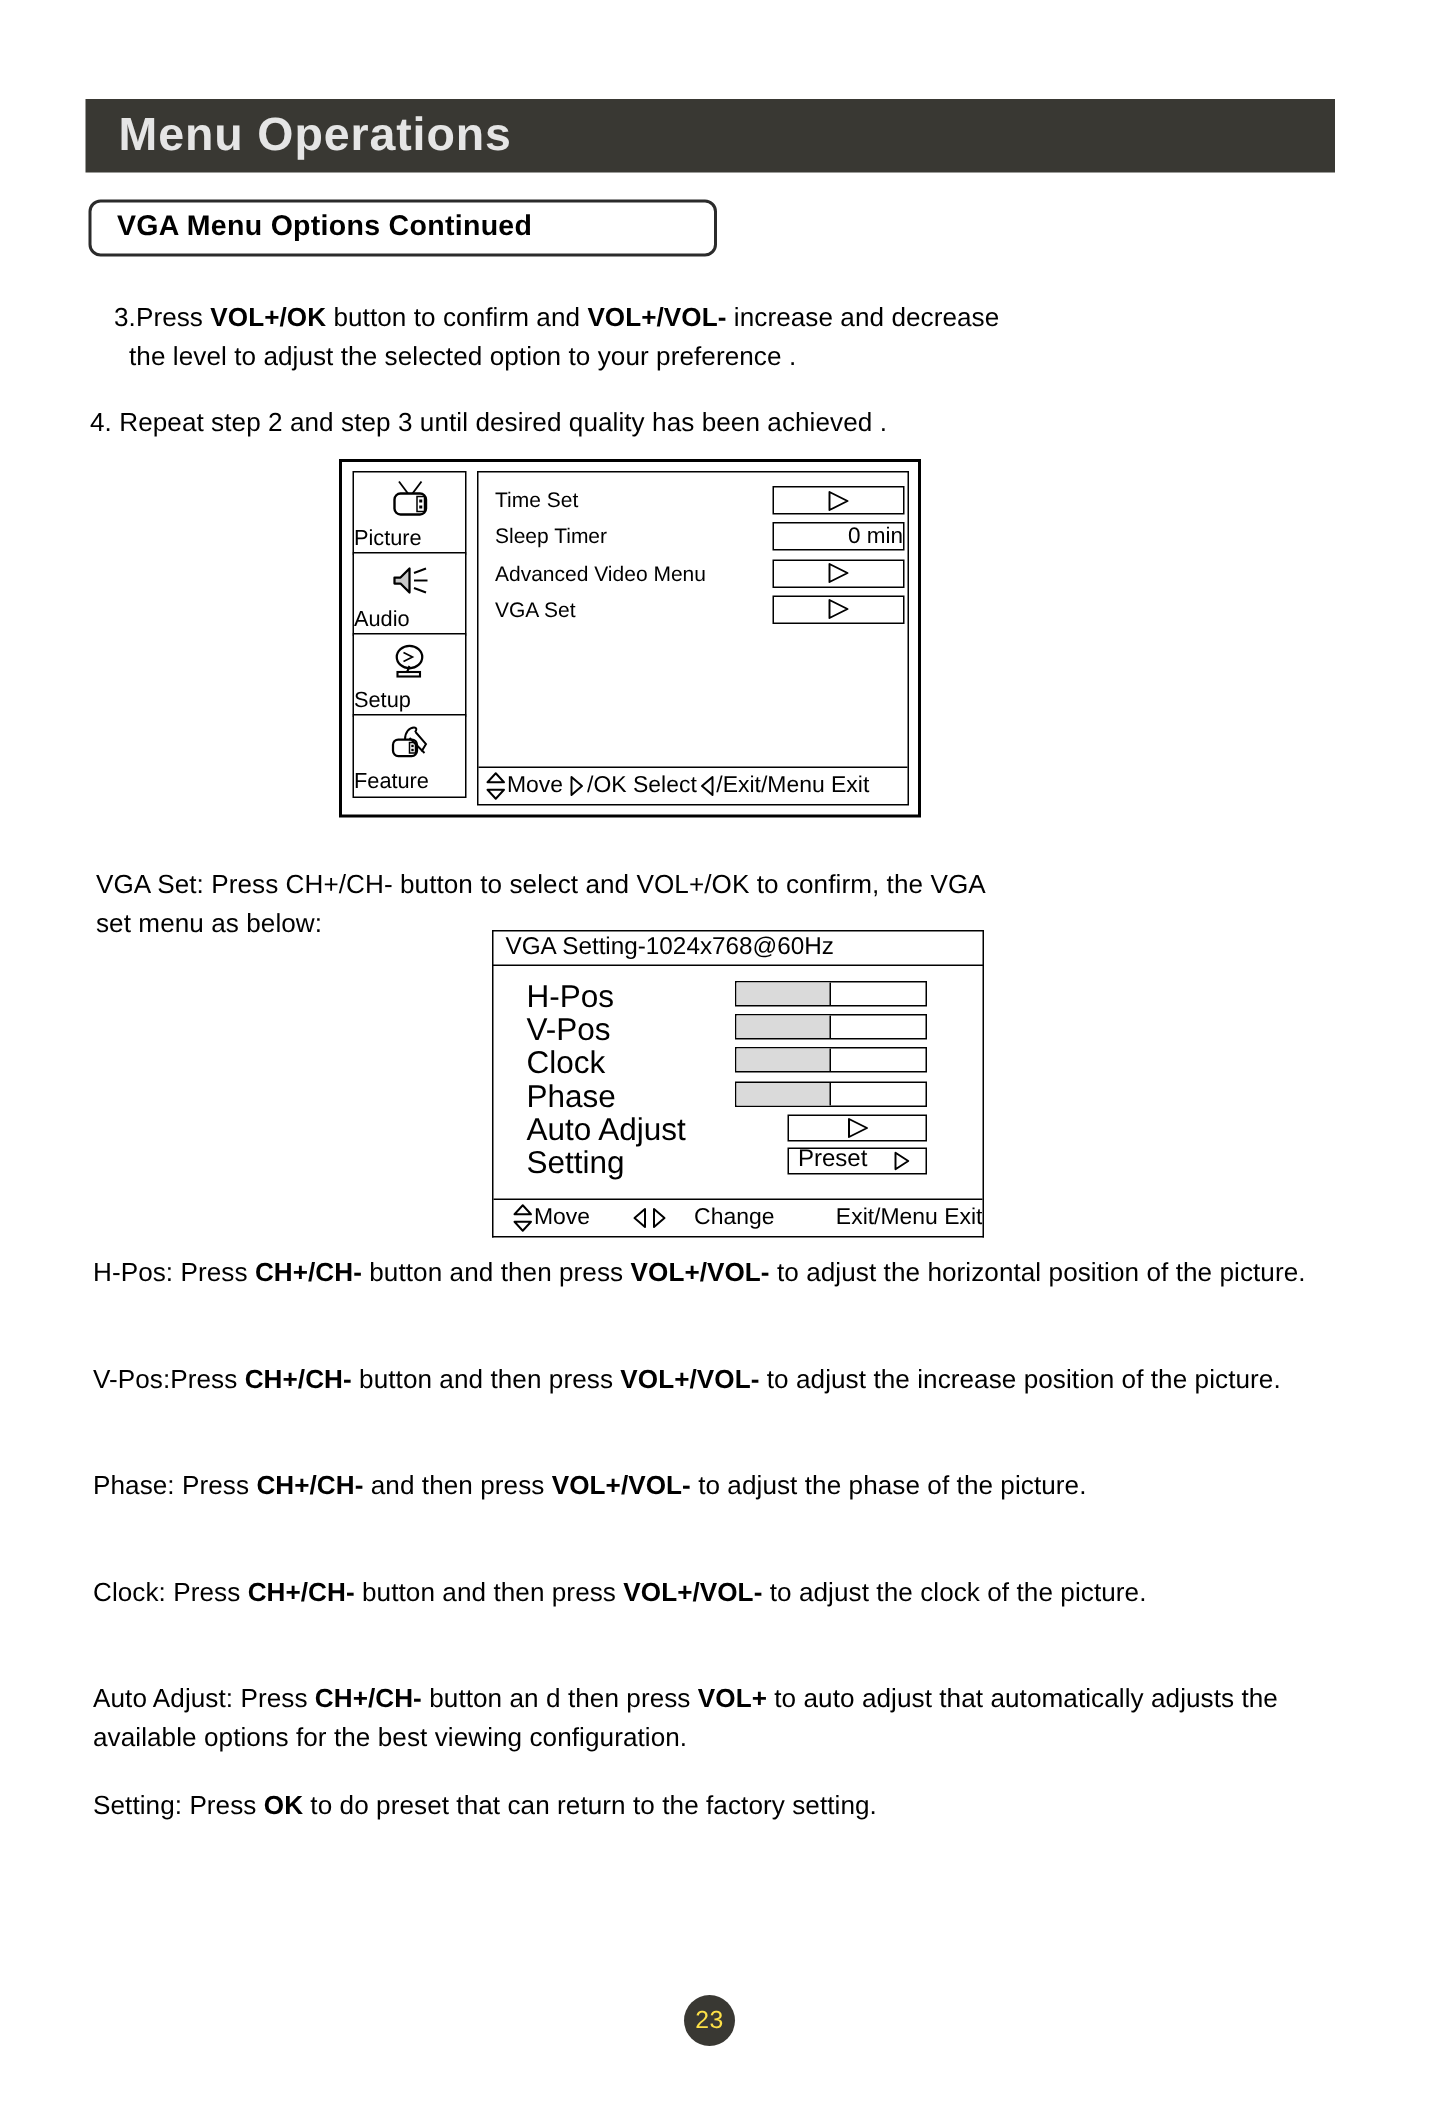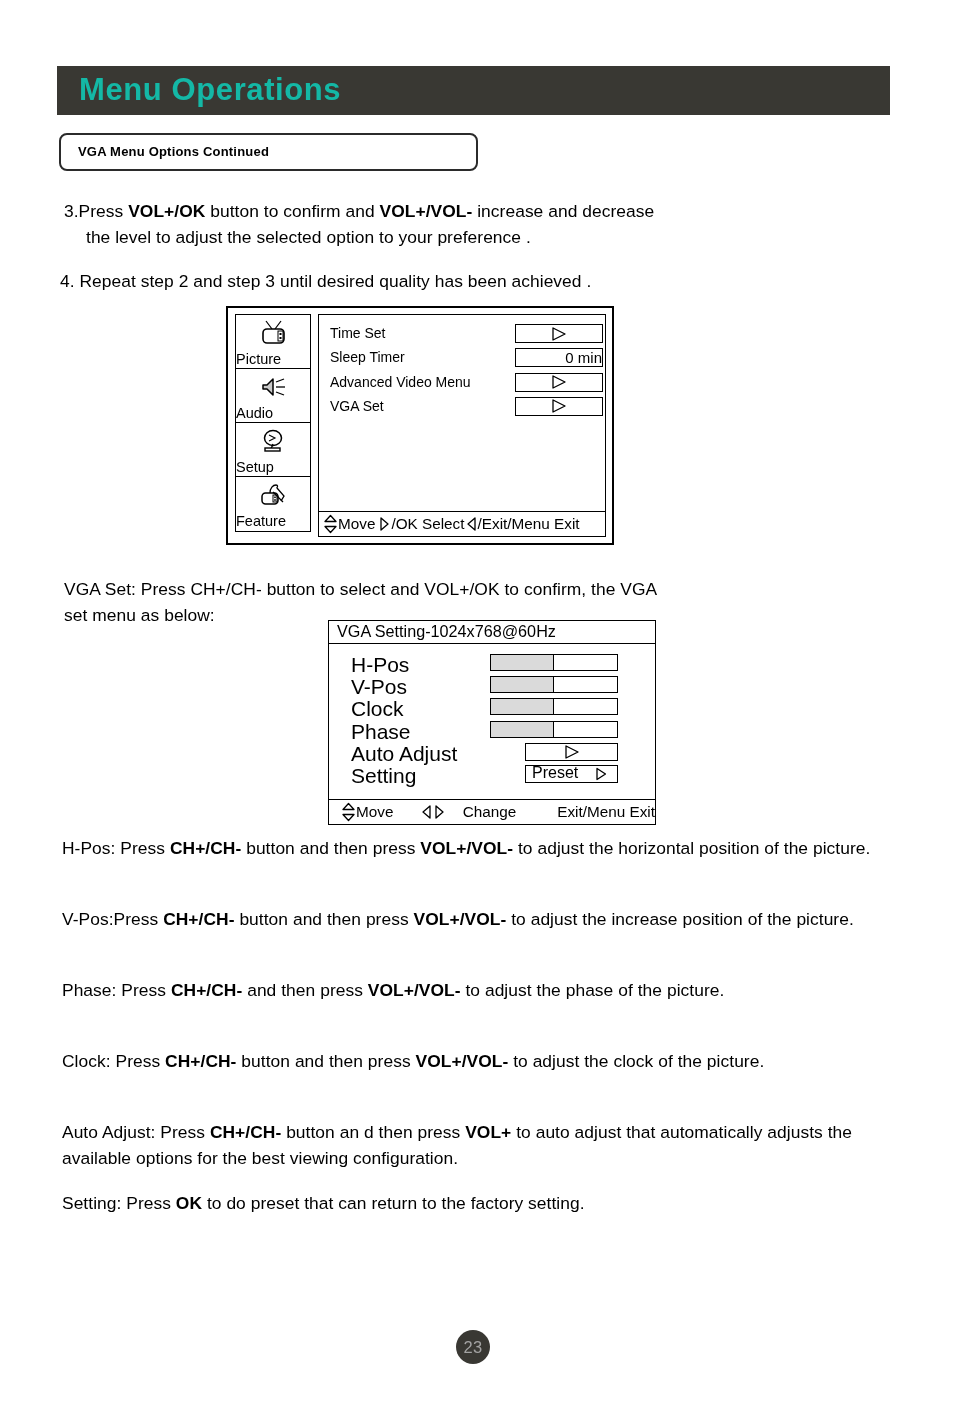--- a/index.html
+++ b/index.html
@@ -30,7 +30,7 @@
     left: 22px;
     top: 50%;
     transform: translateY(-52%);
-    color: #14b8a6;
+    color: #e5e5e5;
     font-size: 31px;
     font-weight: bold;
     letter-spacing: 0.6px;

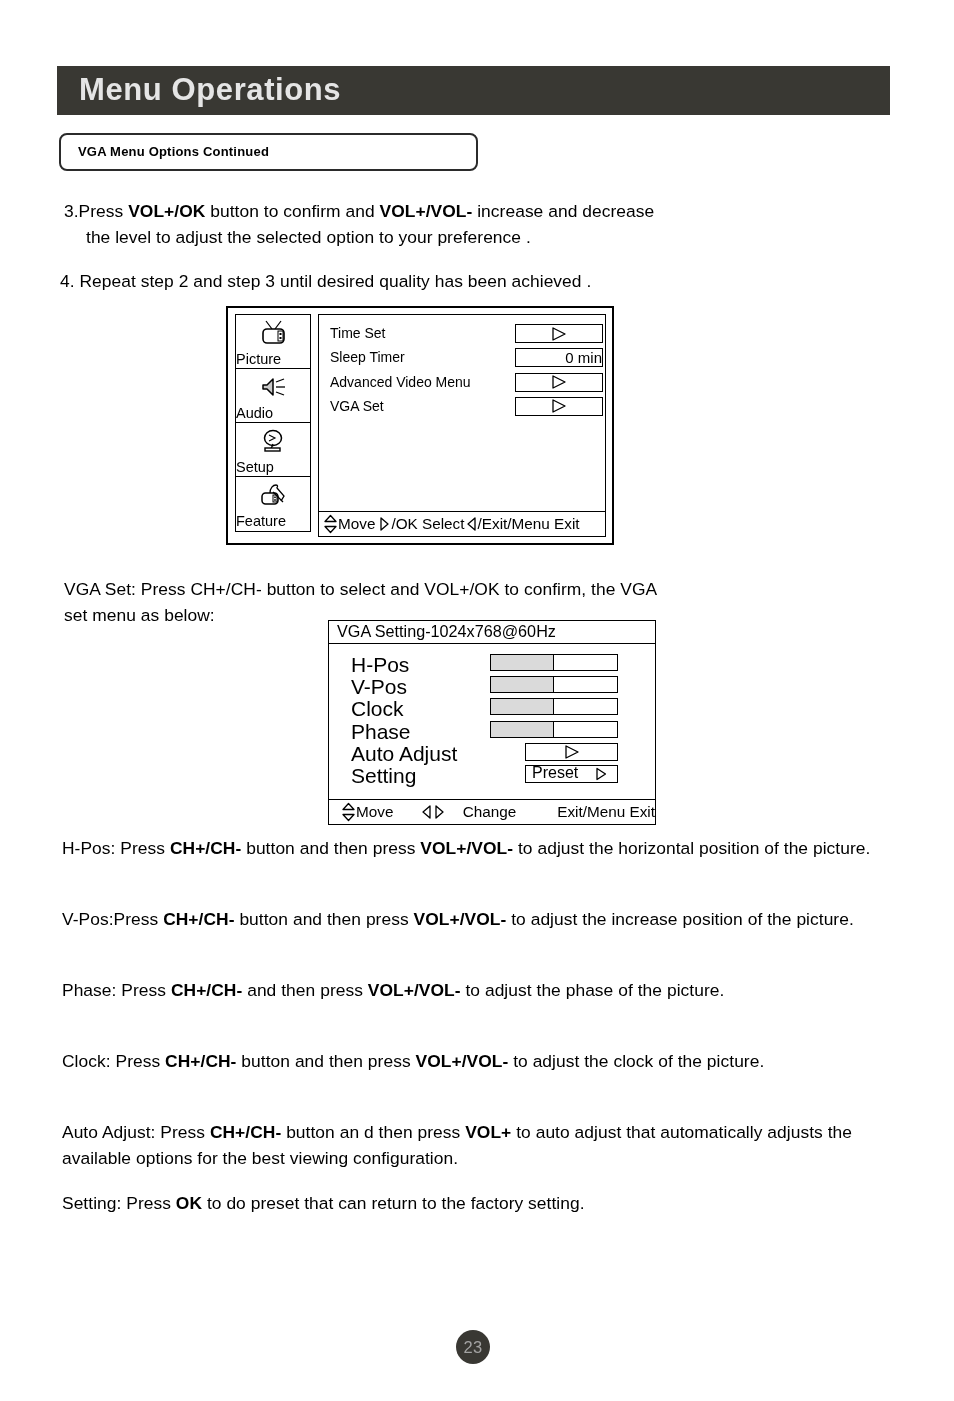--- a/index.html
+++ b/index.html
@@ -53,7 +53,7 @@
     left: 17px;
     top: 50%;
     transform: translateY(-52%);
-    font-size: 13px;
+    font-size: 19px;
     font-weight: bold;
     letter-spacing: 0.2px;
     white-space: nowrap;

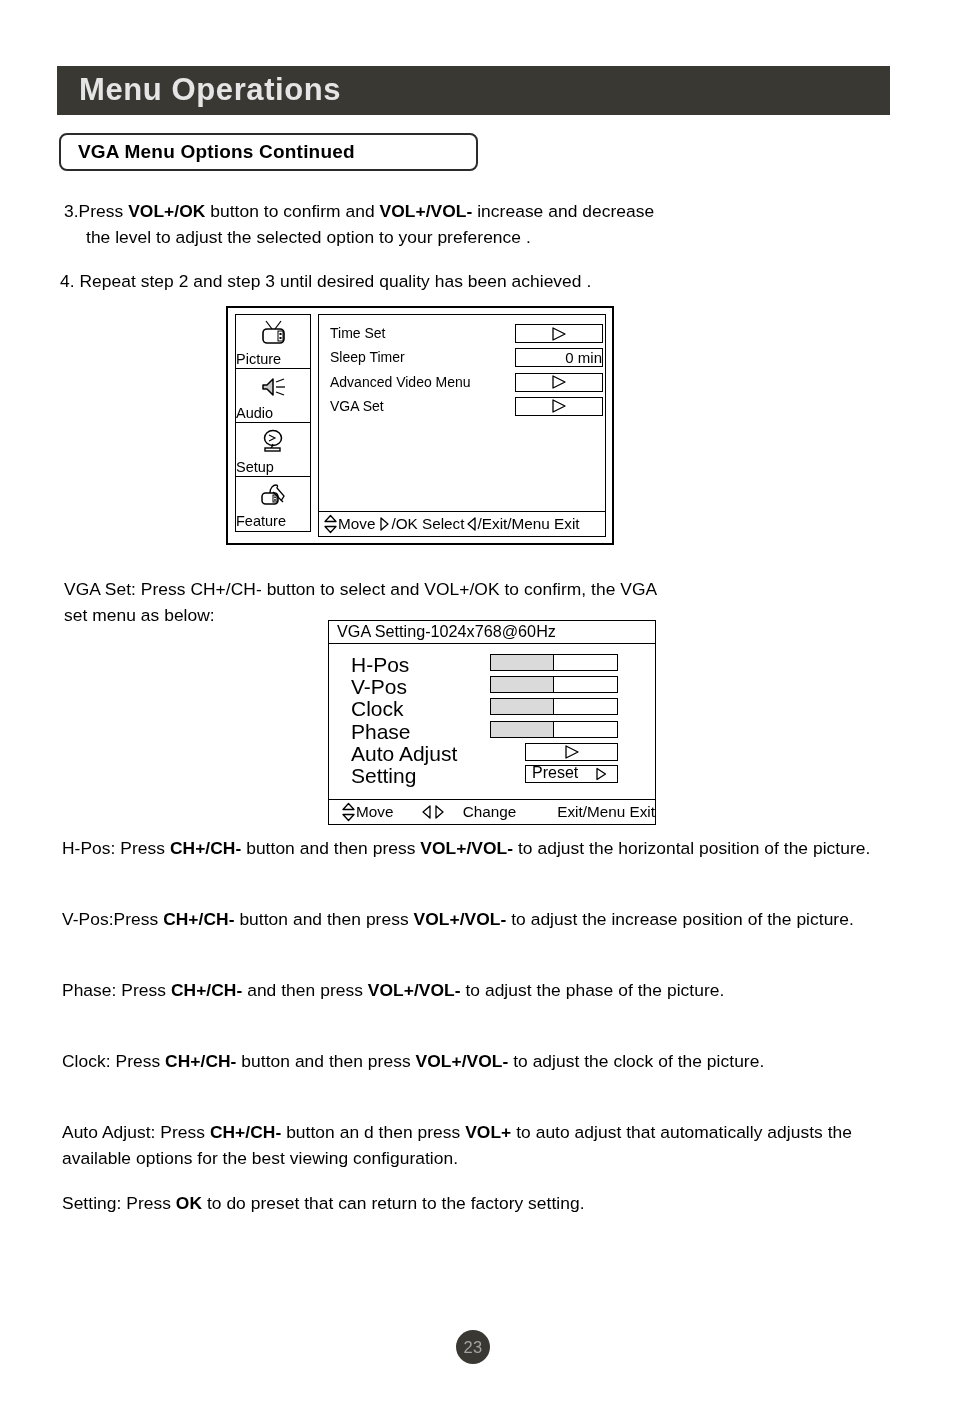--- a/index.html
+++ b/index.html
@@ -69,7 +69,7 @@
   .para b { font-weight: bold; }
 
   .p-step3 { left: 64px; top: 198px; width: 800px; }
-  .p-step3 .ind { display: block; padding-left: 22px; text-indent: -22px; }
+  .p-step3 .ind { display: block; padding-left: 22px; text-indent: -22px; margin-left: 12px; }
   .p-step3 .ln2 { display: block; padding-left: 22px; }
 
   .p-step4 { left: 60px; top: 268px; width: 810px; }

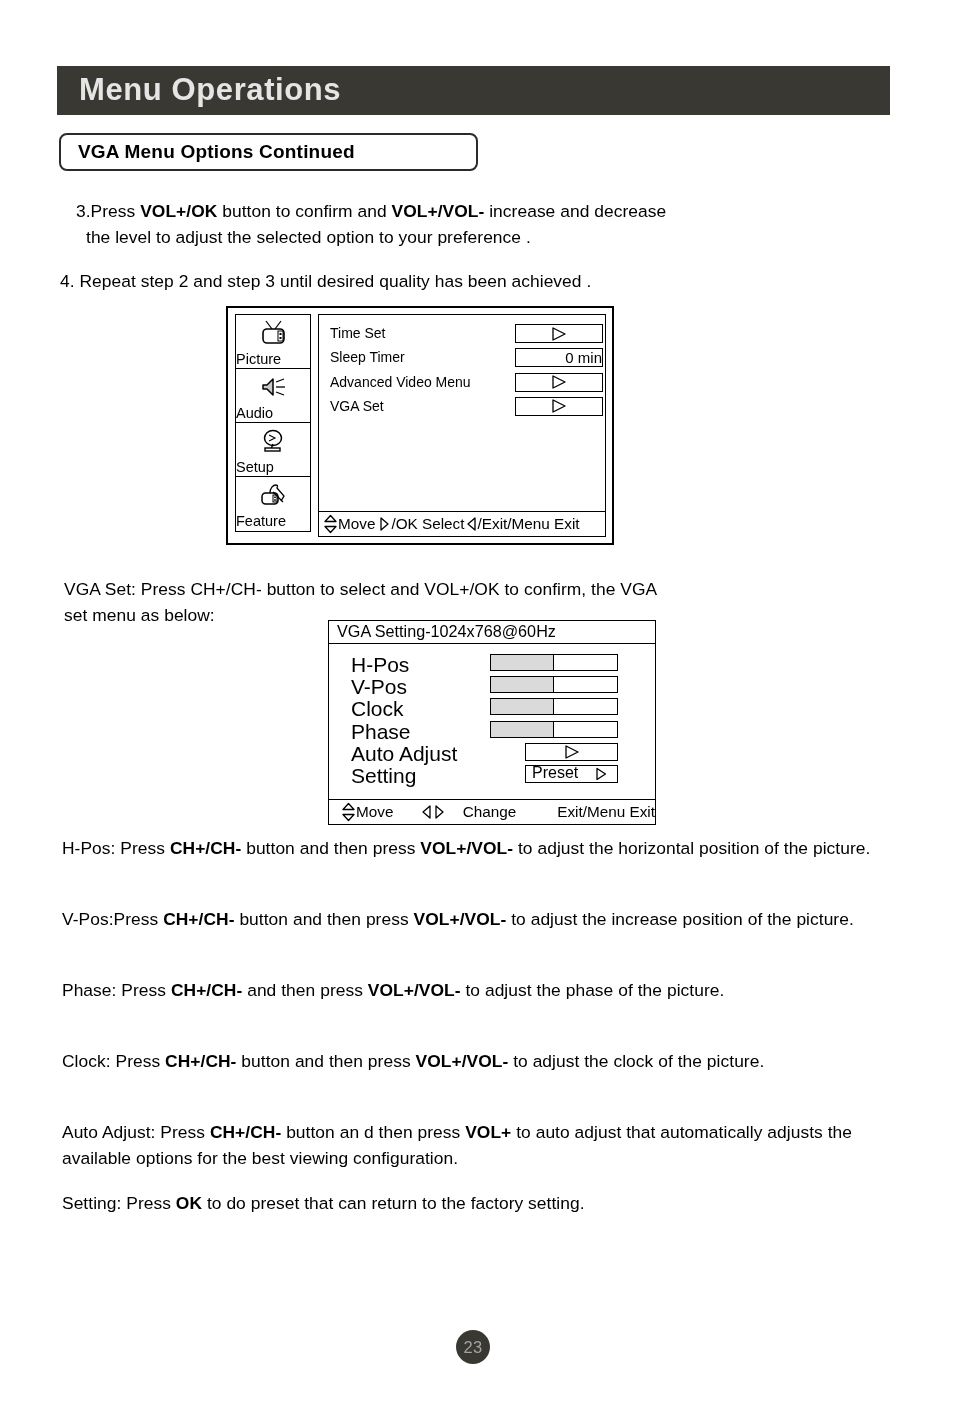--- a/index.html
+++ b/index.html
@@ -299,7 +299,7 @@
     height: 34px;
     border-radius: 50%;
     background: #393833;
-    color: #a3a3a3;
+    color: #fde047;
     display: flex;
     align-items: center;
     justify-content: center;

